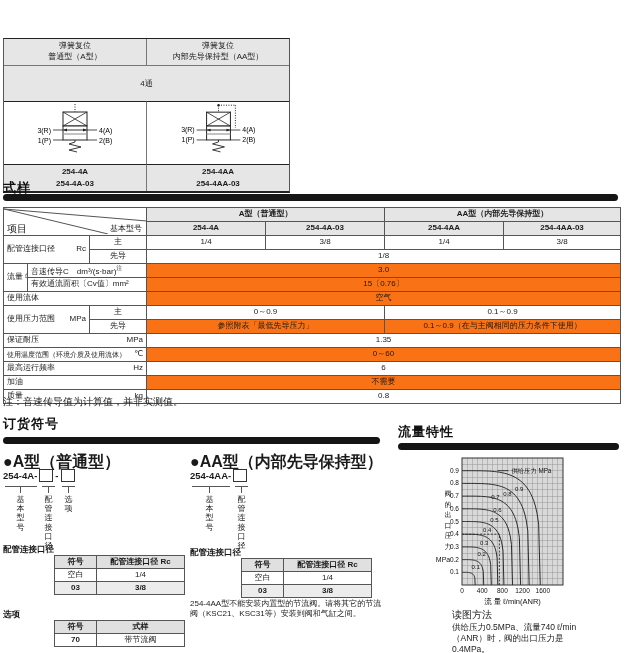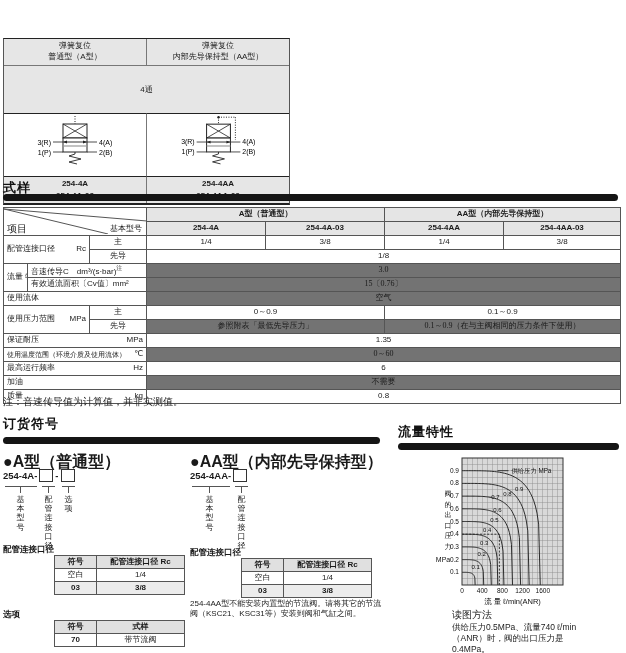--- a/index.html
+++ b/index.html
@@ -14,7 +14,7 @@
   .tt-row{display:flex;}
   .tt-cell{flex:1;text-align:center;}
   .tt-head{background:#e6e6e6;font-size:8px;line-height:1.35;padding:2px 0;white-space:pre-line;}
-  .tt-type{background:#e6e6e6;font-size:8px;border-top:1px solid #777;padding:18px 0;text-align:center;}
+  .tt-type{background:#e6e6e6;font-size:8px;border-top:1px solid #777;padding:12px 0;text-align:center;}
   .tt-sym{background:#fff;border-top:1.5px solid #222;height:62px;}
   .tt-model{background:#e6e6e6;border-top:1.5px solid #222;font-size:8px;font-weight:bold;line-height:1.5;padding:1px 0;white-space:pre-line;}
   .tt-div{border-left:1px solid #777;}

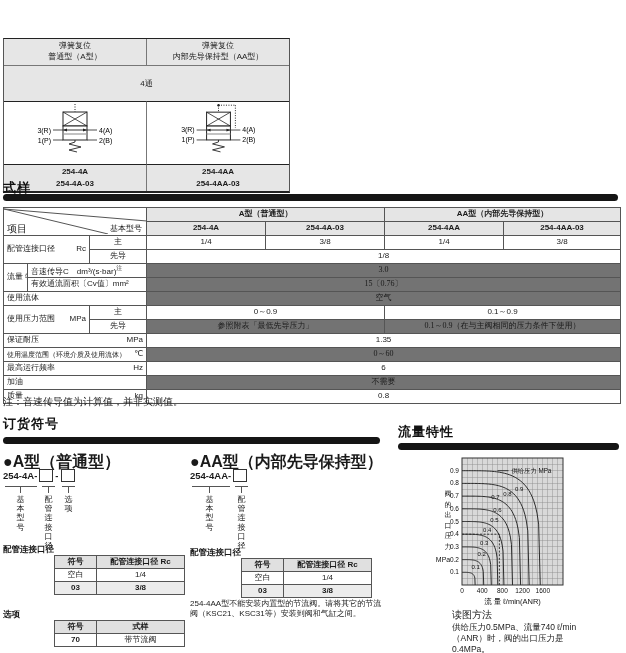--- a/index.html
+++ b/index.html
@@ -25,7 +25,7 @@
       font-weight:normal;text-align:center;overflow:hidden;white-space:nowrap;}
   table.spec .lbl{text-align:left;}
   table.spec .hdr{background:#e5e5e5;font-weight:bold;}
-  table.spec .shade{background:#737373;font-family:Liberation Serif, serif;}
+  table.spec .shade{background:#f97316;}
   table.spec .unitcell{display:flex;justify-content:space-between;align-items:center;}
   table.spec tr{height:13px;}
   .diag{position:relative;background:#fff;}

